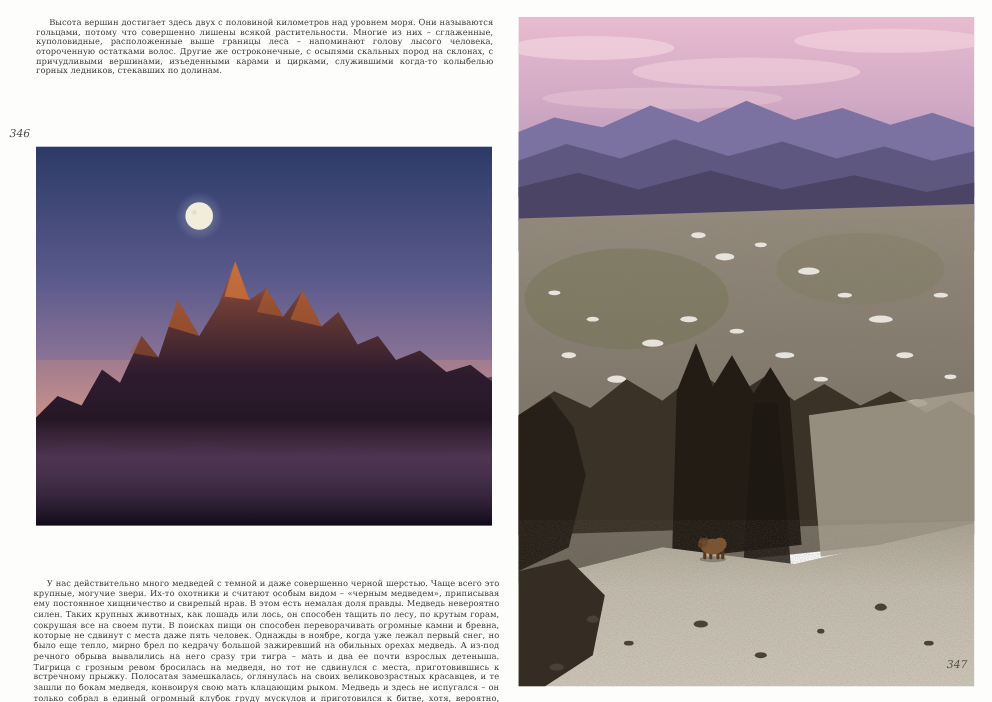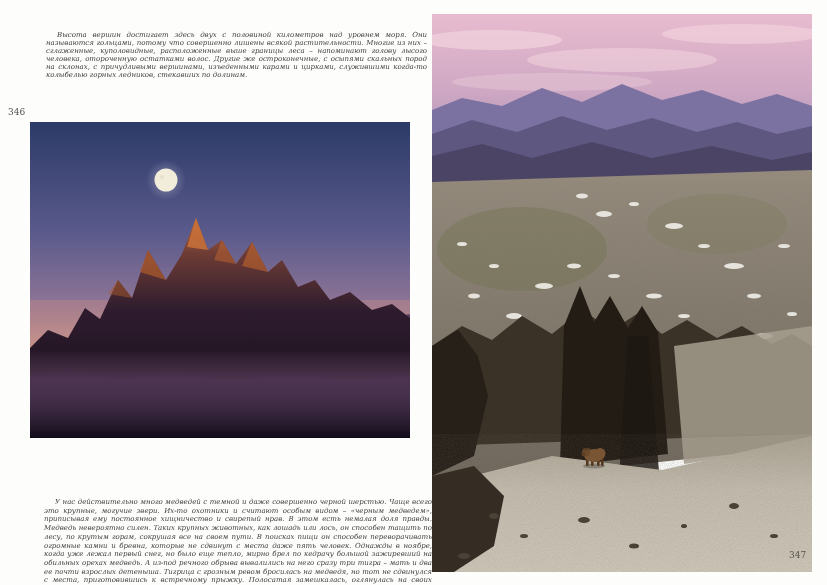--- a/index.html
+++ b/index.html
@@ -11,11 +11,10 @@
   .paragraph{
     position:absolute;
     color:#3f3e3c;
-    font-style:italic;
     font-size:7px;
     text-align:justify;
     text-indent:11px;
-    margin:16px;
+    margin:0;
   }
   .top-text{
     left:30px;top:15px;width:381px;line-height:8px;

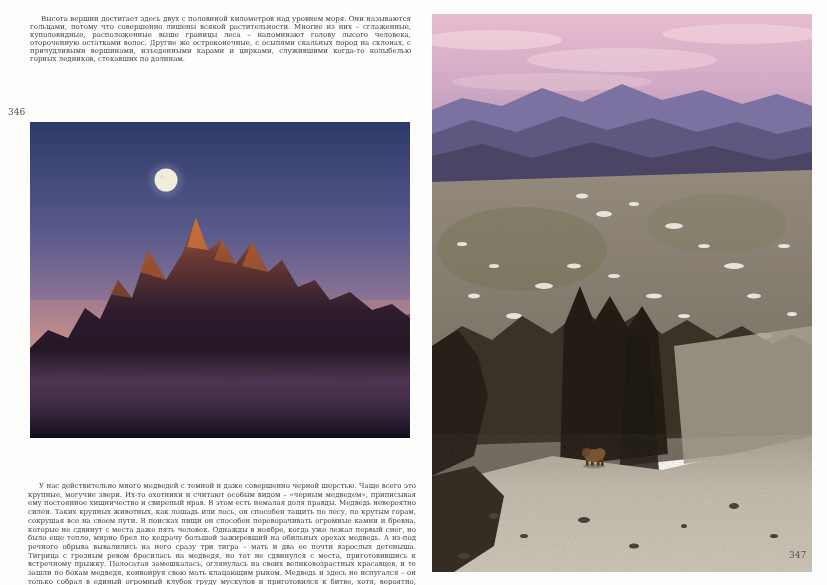--- a/index.html
+++ b/index.html
@@ -24,6 +24,7 @@
   }
   .pagenum{
     position:absolute;
+    font-style:italic;
     font-size:9px;
     color:#55514d;
   }

